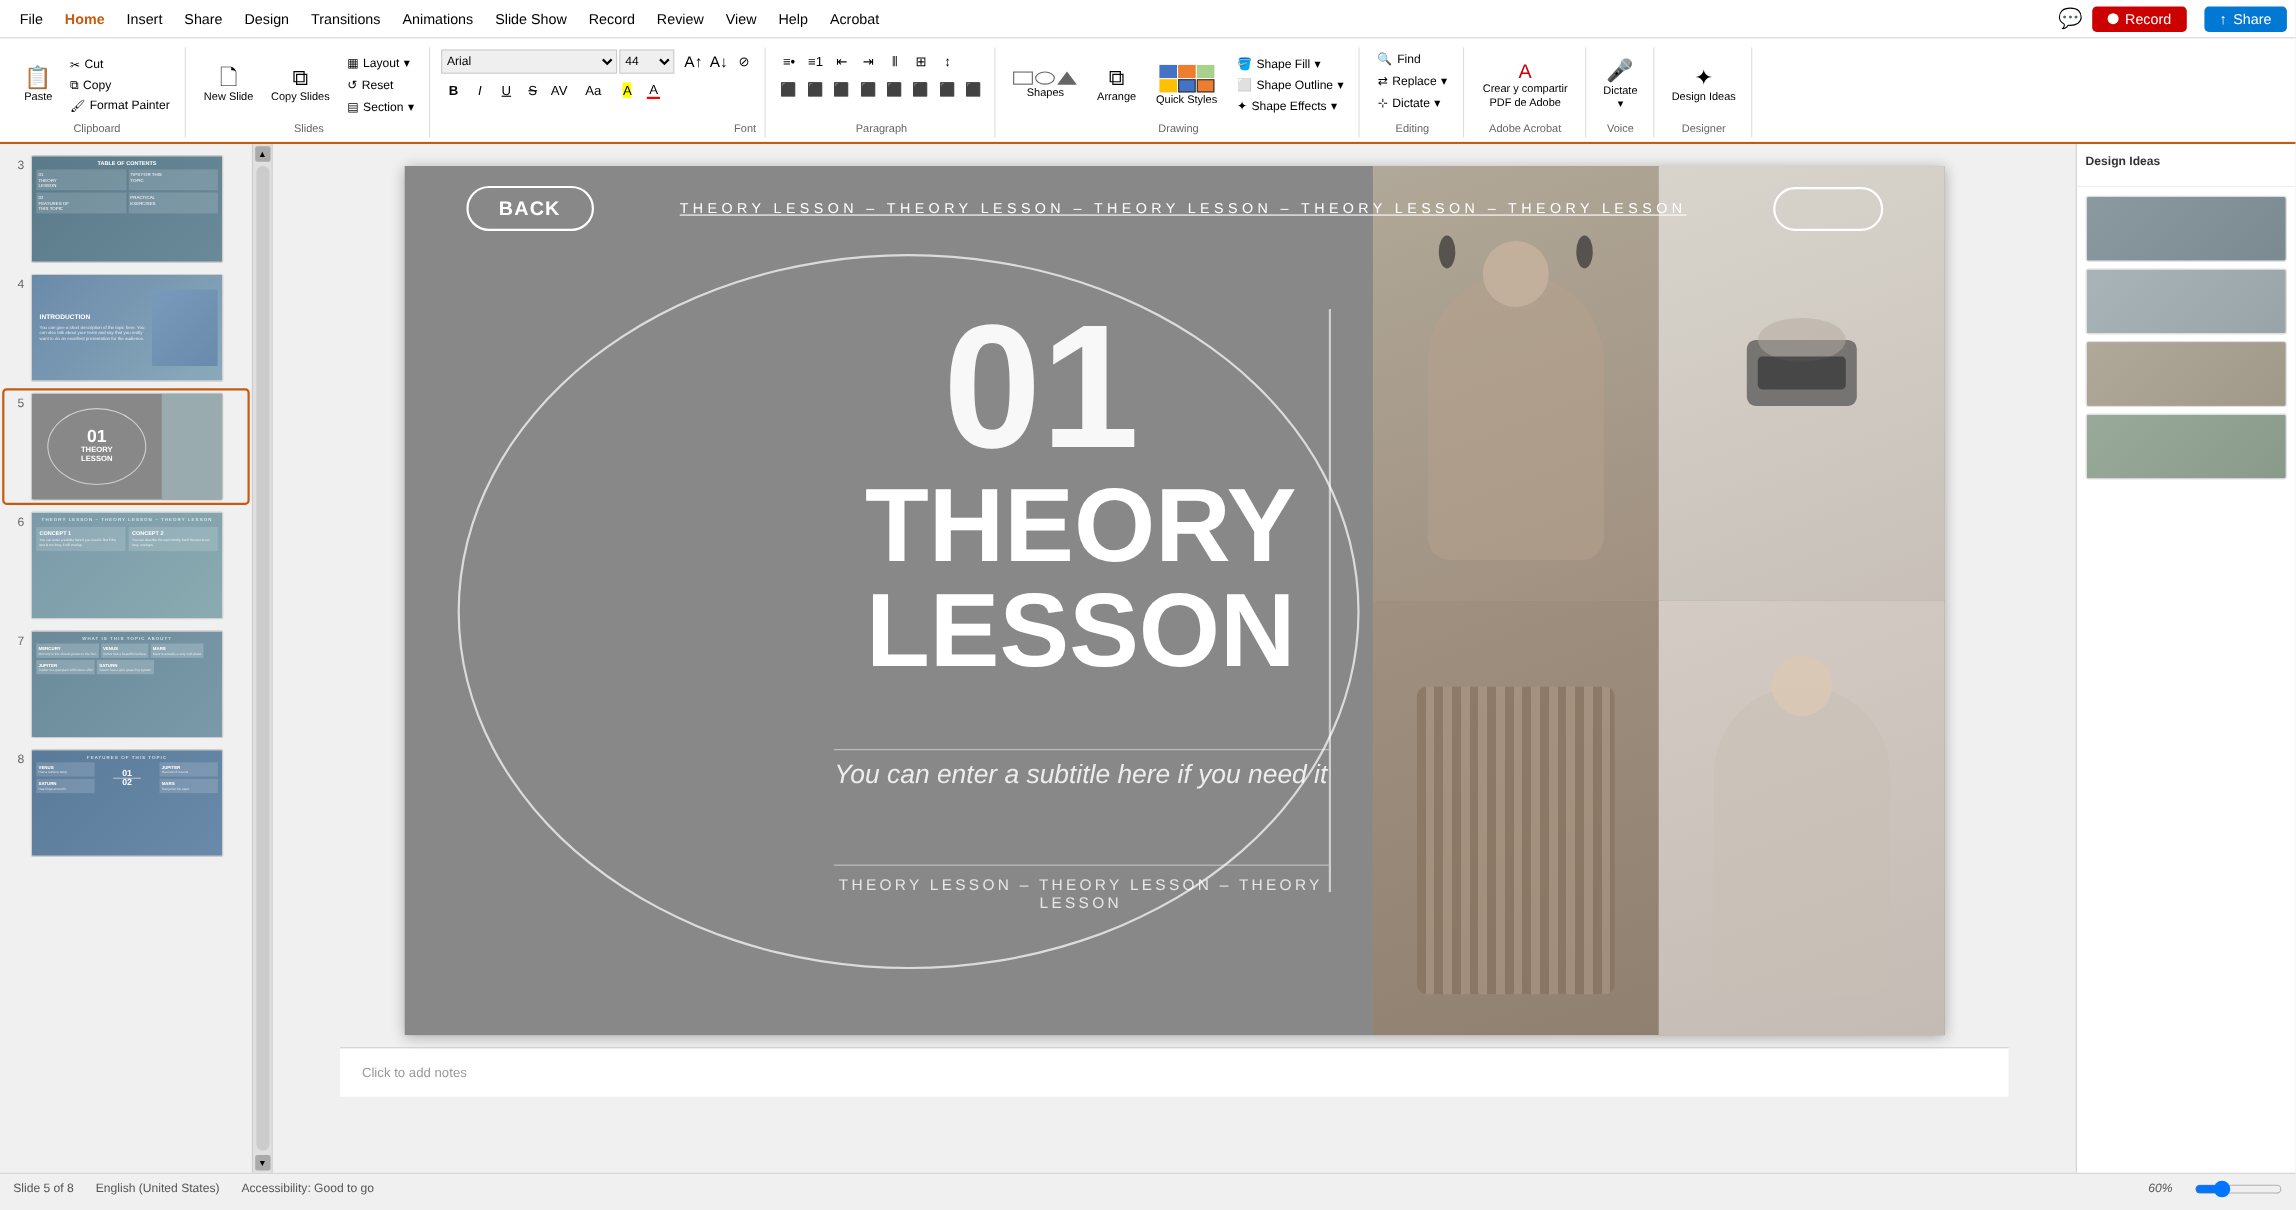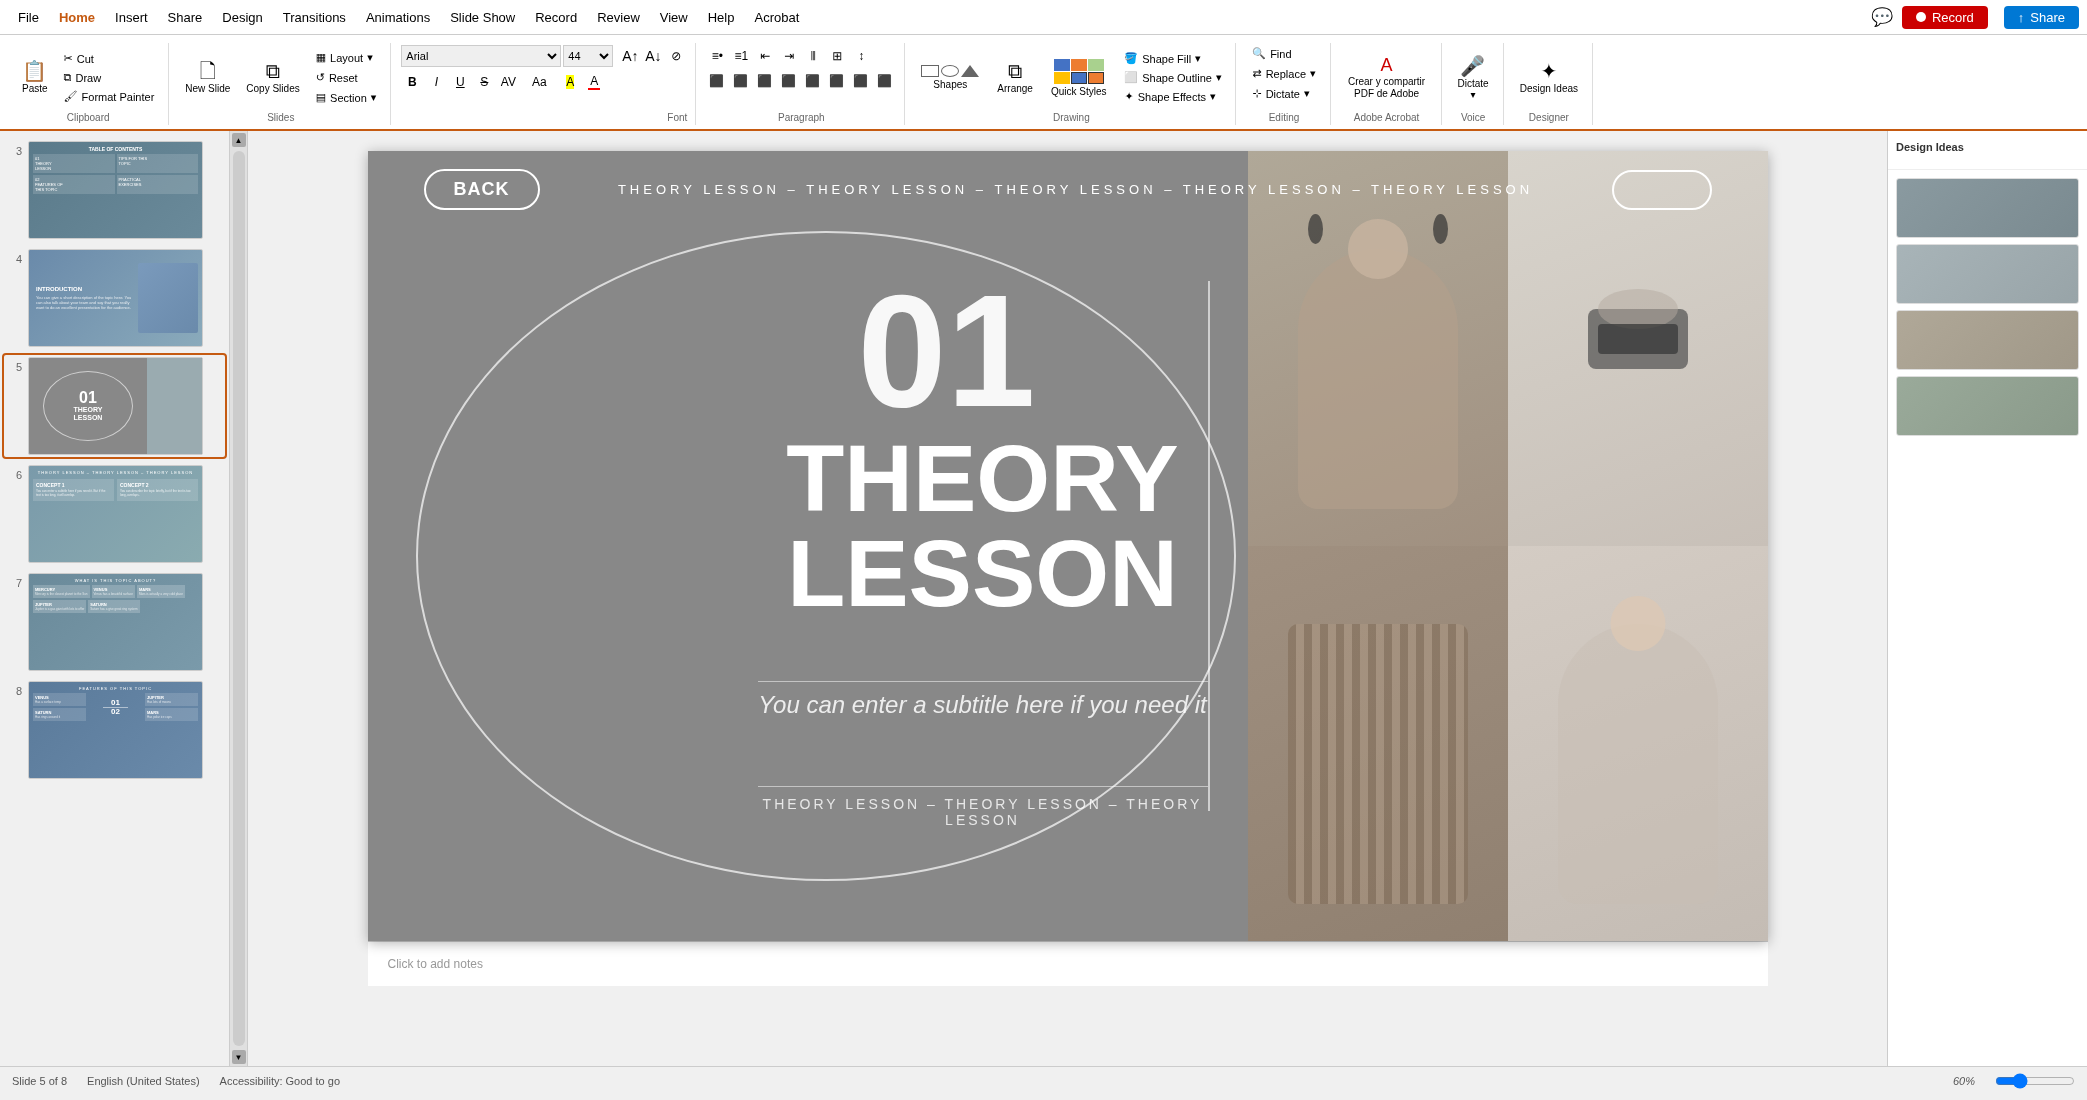--- a/index.html
+++ b/index.html
@@ -139,7 +139,7 @@
           </div>
           <div class="ribbon-btn-sm">
             <span>⧉</span>
-            <span>Draw</span>
+            <span>Copy</span>
           </div>
           <div class="ribbon-btn-sm">
             <span>🖌</span>

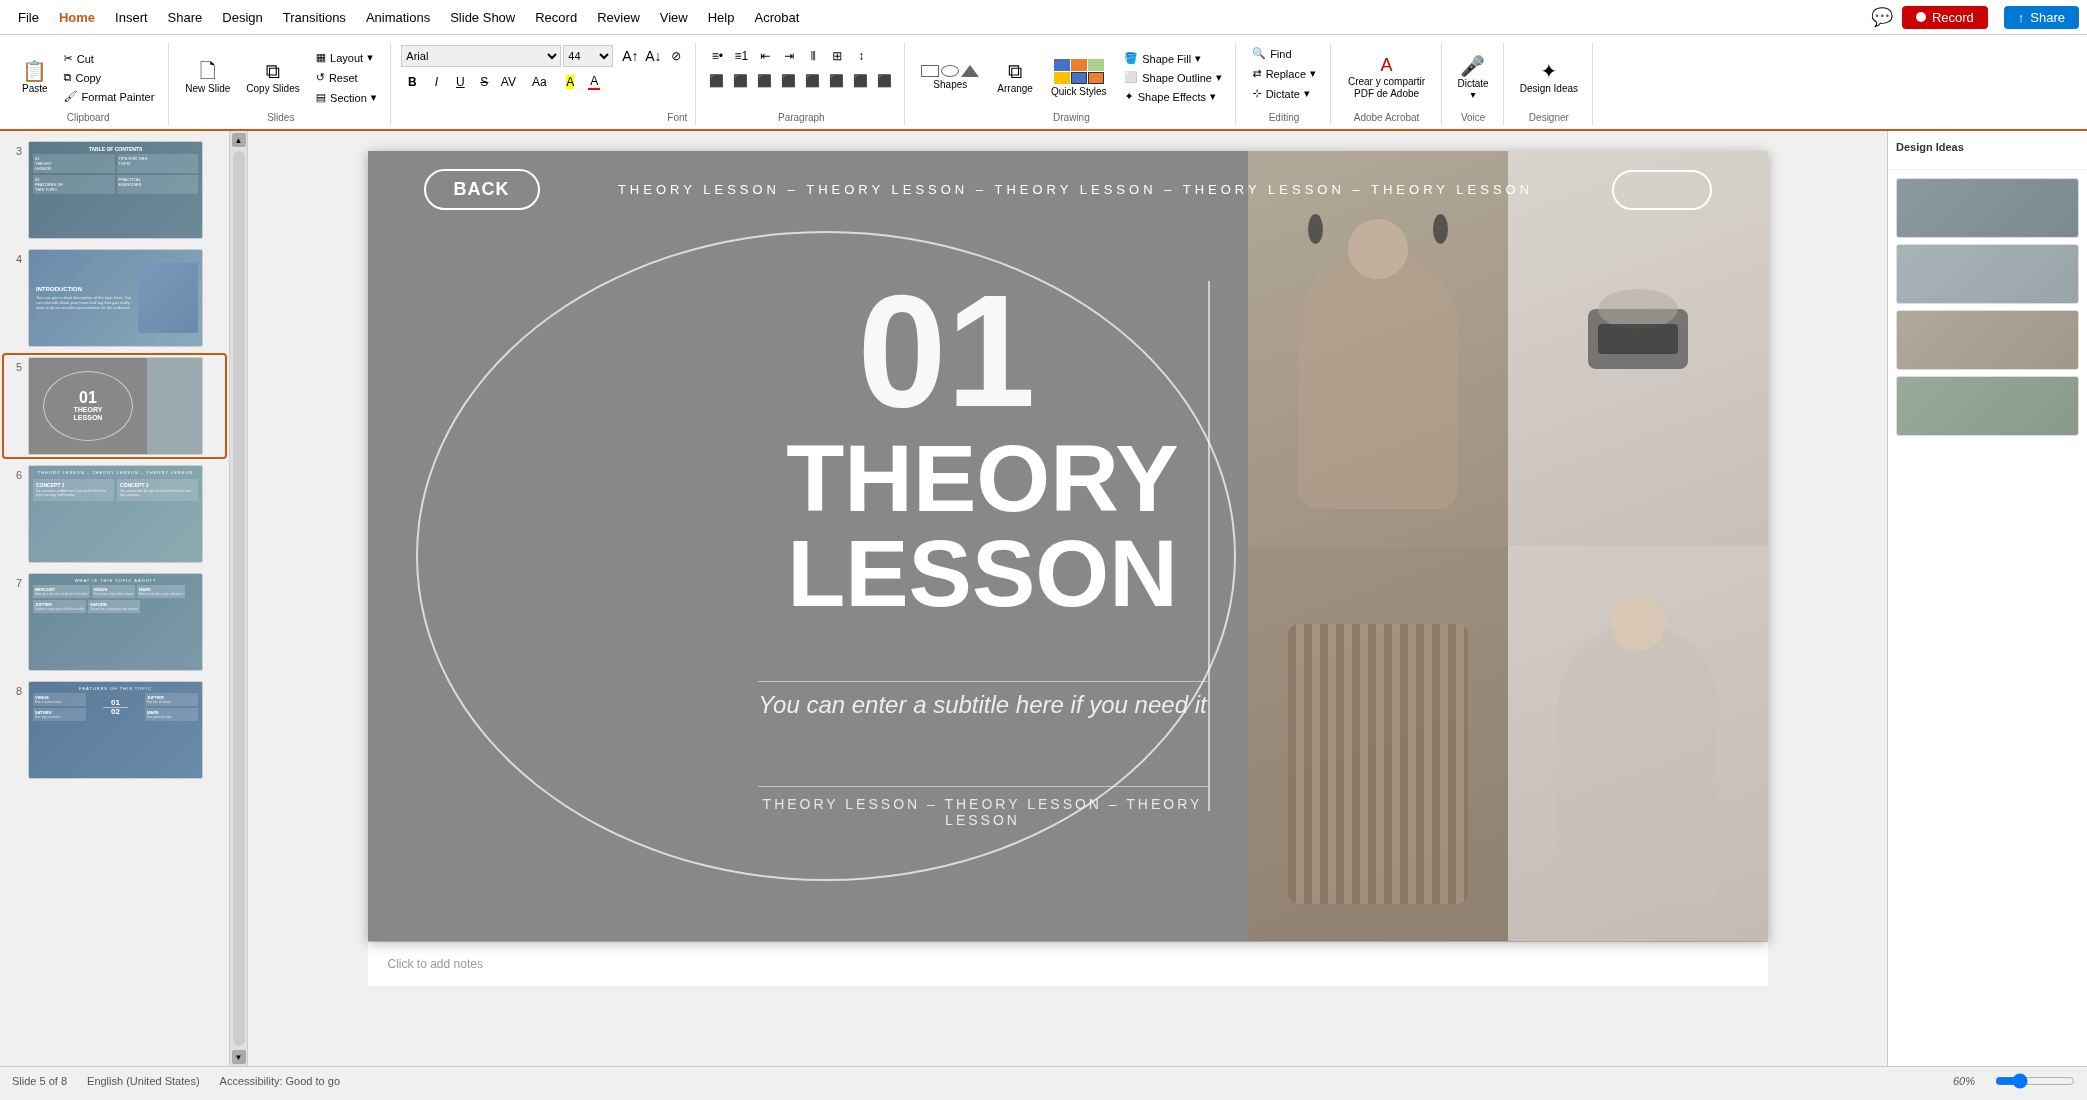--- a/index.html
+++ b/index.html
@@ -51,7 +51,7 @@
     #status-bar { height: 28px; background: #f0f0f0; border-top: 1px solid #ccc; display: flex; align-items: center; padding: 0 12px; font-size: 11px; color: #555; gap: 20px; }
     .slide-top-bar { position: absolute; top: 18px; left: 50%; transform: translateX(-50%); display: flex; align-items: center; justify-content: space-between; width: 92%; }
     .back-btn { border: 2px solid #fff; border-radius: 50px; padding: 8px 28px; color: #fff; font-size: 18px; font-weight: 700; letter-spacing: 1px; cursor: pointer; }
-    .top-title { color: #fff; font-size: 14px; letter-spacing: 4px; font-weight: 500; flex: 1; text-align: center; }
+    .top-title { color: #fff; font-size: 14px; letter-spacing: 4px; font-weight: 500; flex: 1; text-align: center; text-decoration: underline; }
     .empty-oval { border: 2px solid #fff; border-radius: 50px; width: 100px; height: 40px; }
 
     .main-oval { position: absolute; left: 48px; top: 80px; width: 820px; height: 650px; border: 2px solid rgba(255,255,255,0.7); border-radius: 50%; }

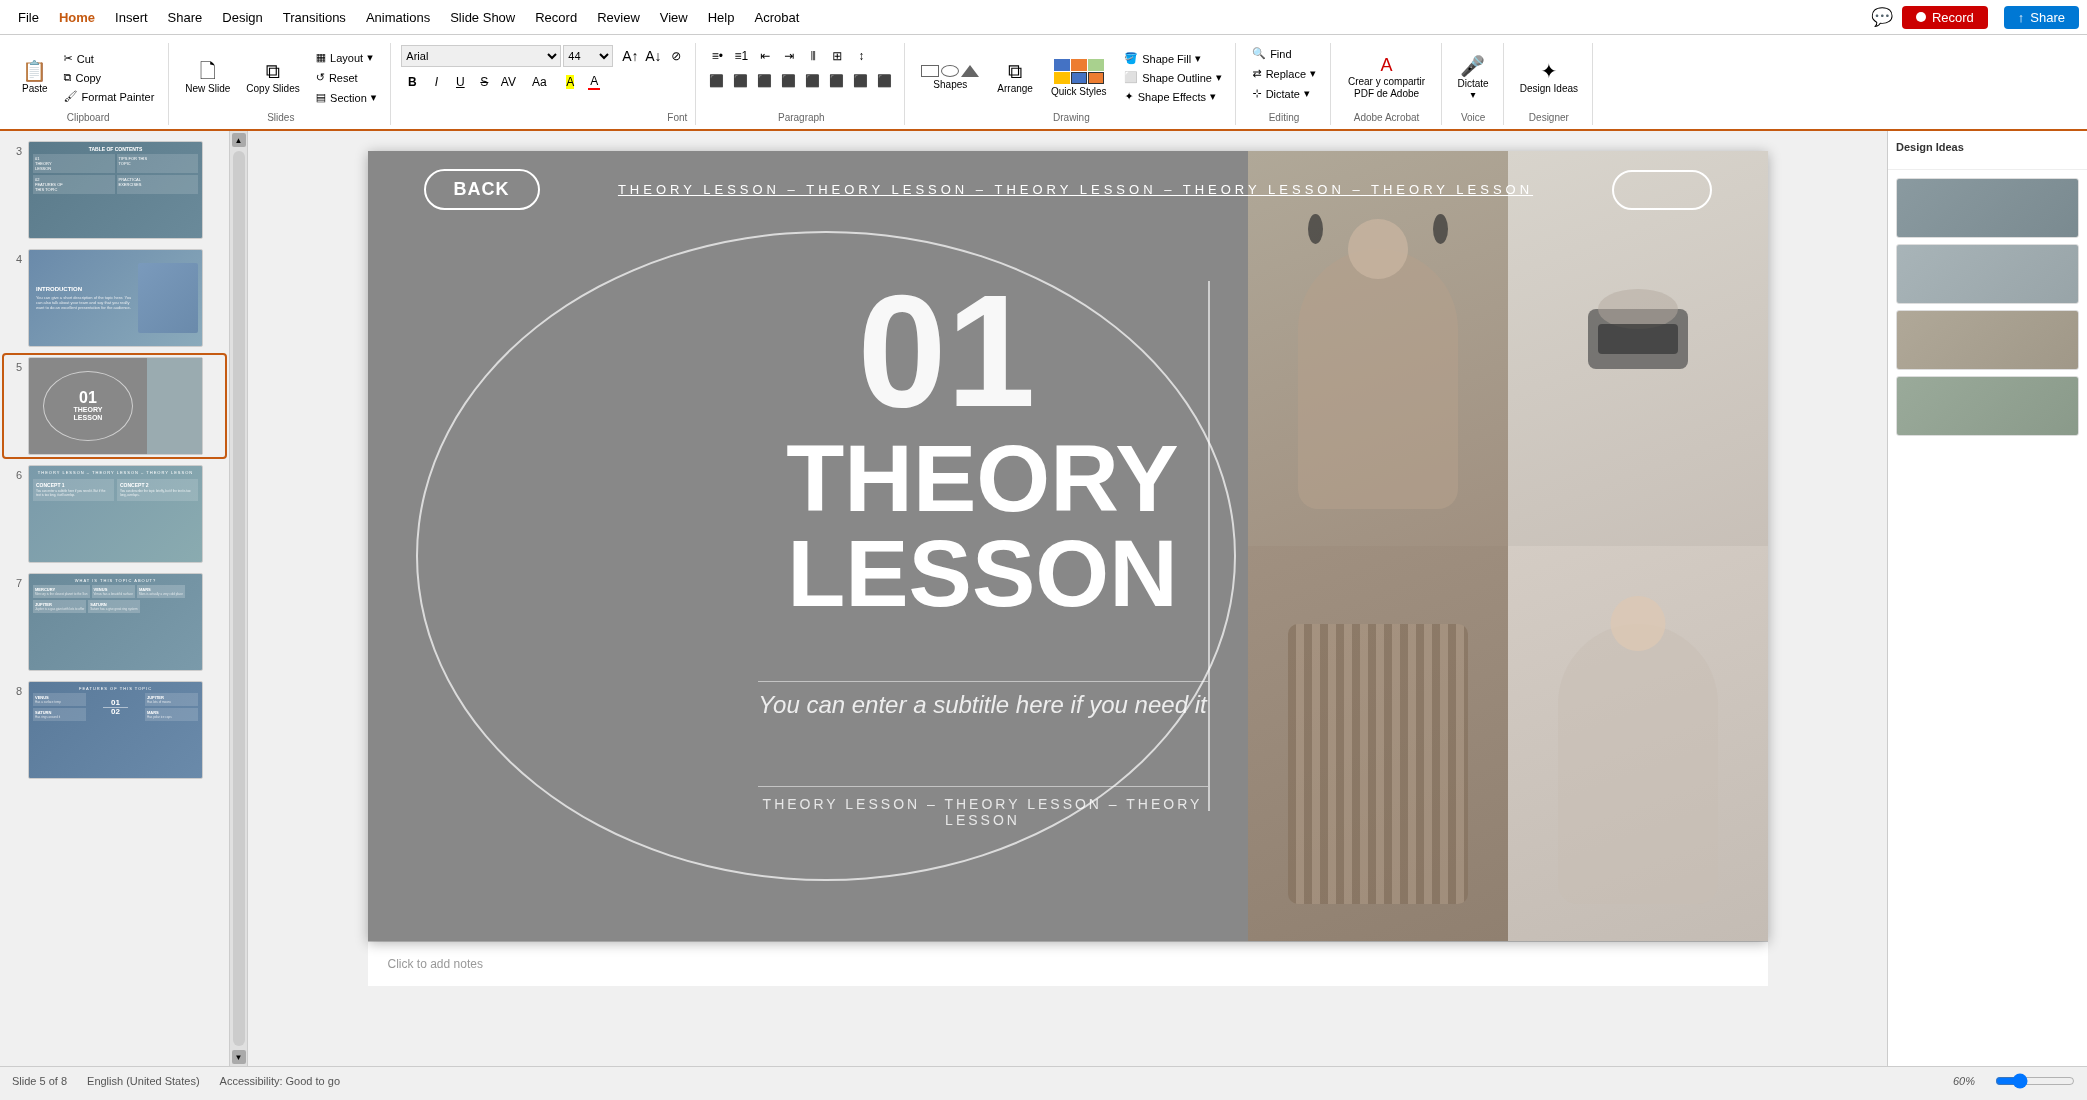--- a/index.html
+++ b/index.html
@@ -554,7 +554,7 @@
 
     </div>
 
-    <div id="notes-area" style="width:1400px;">
+    <div id="notes-area" style="width:1517px;margin-top:11px;">
       <span>Click to add notes</span>
     </div>
   </div>

